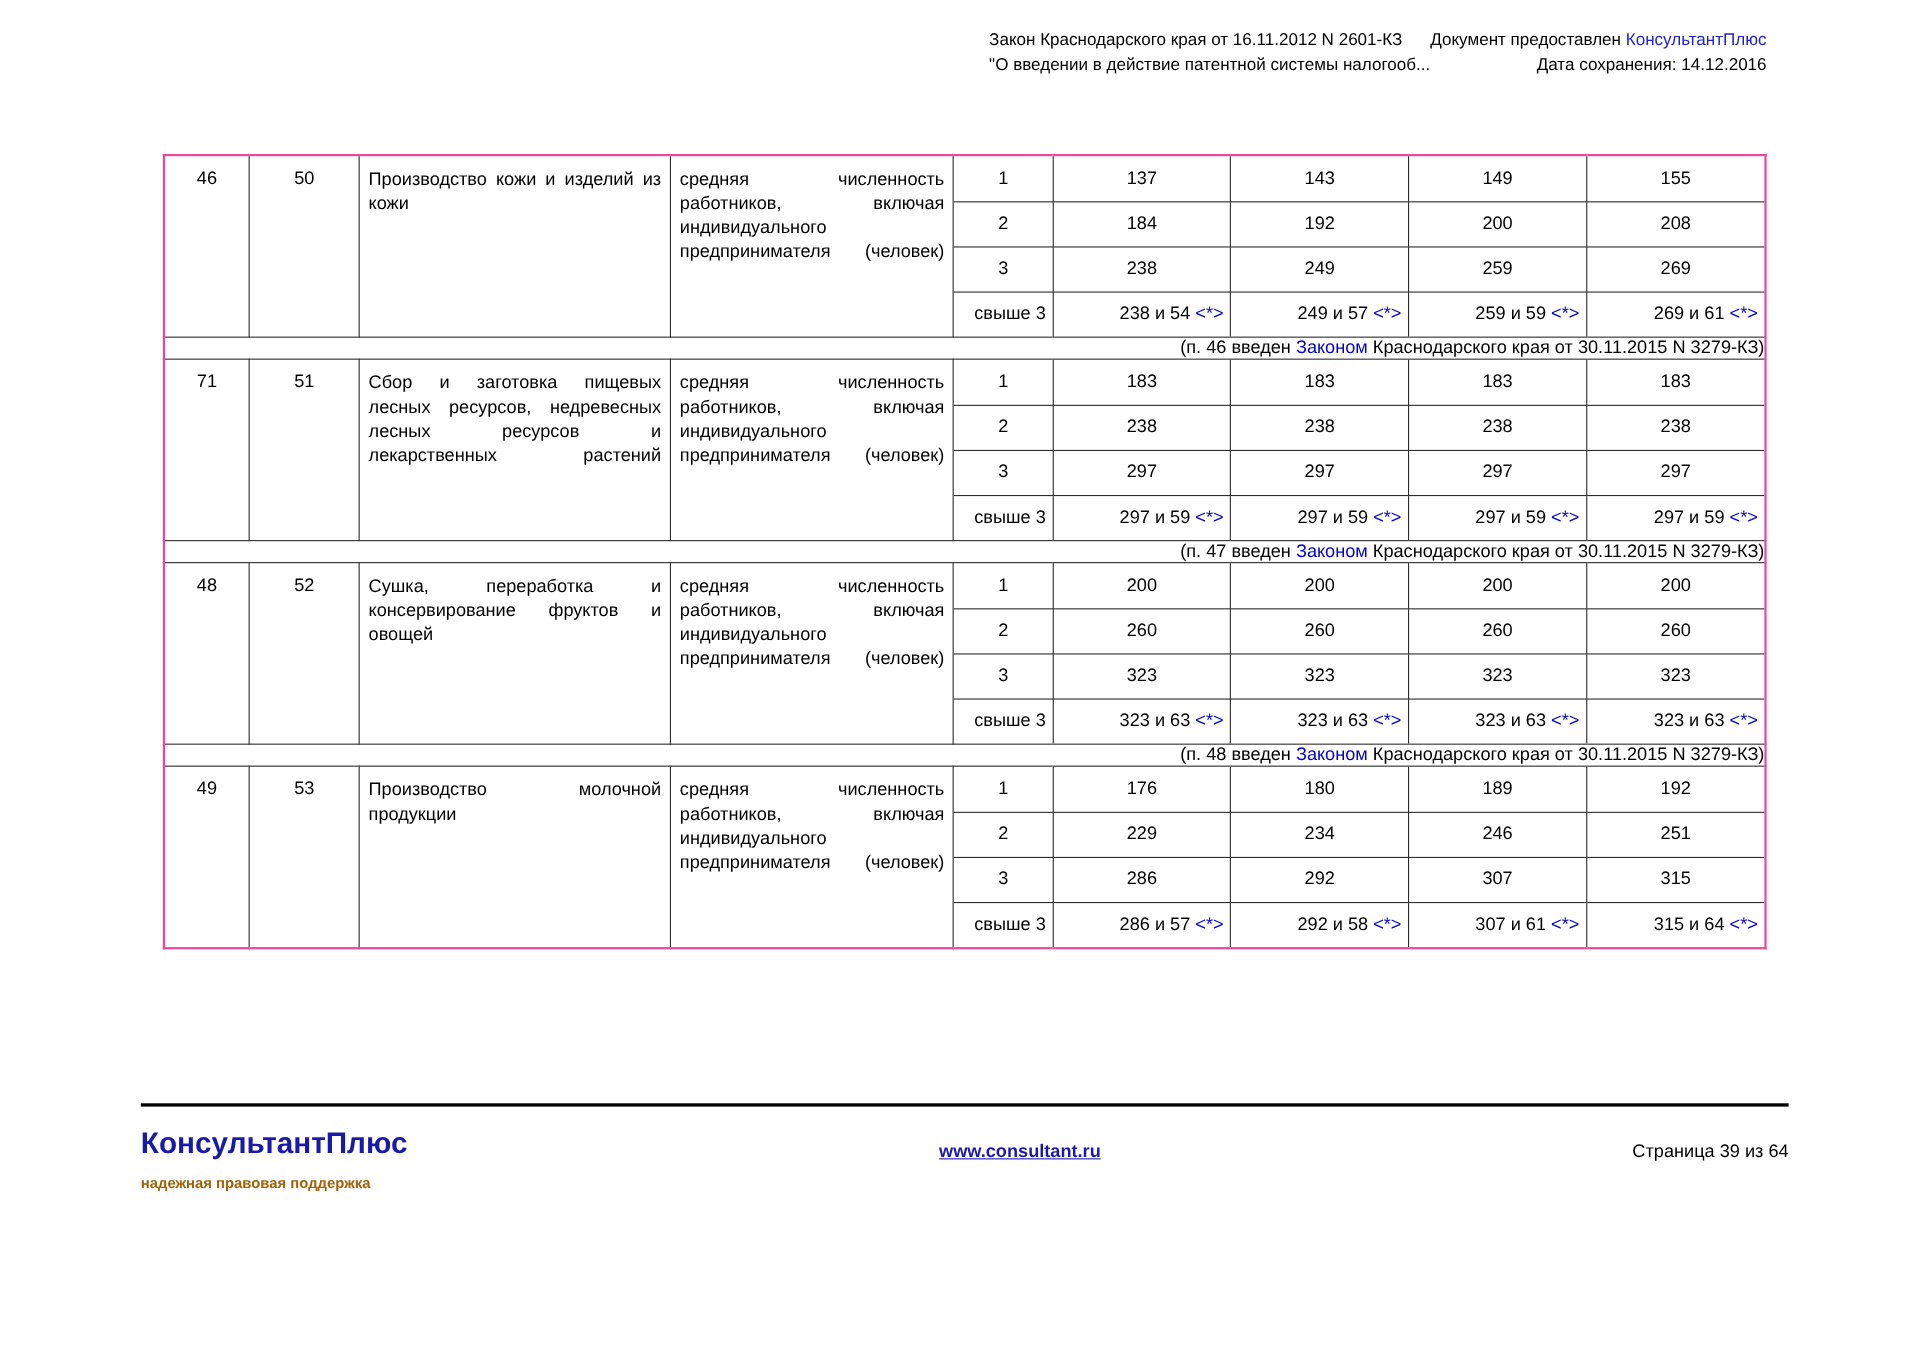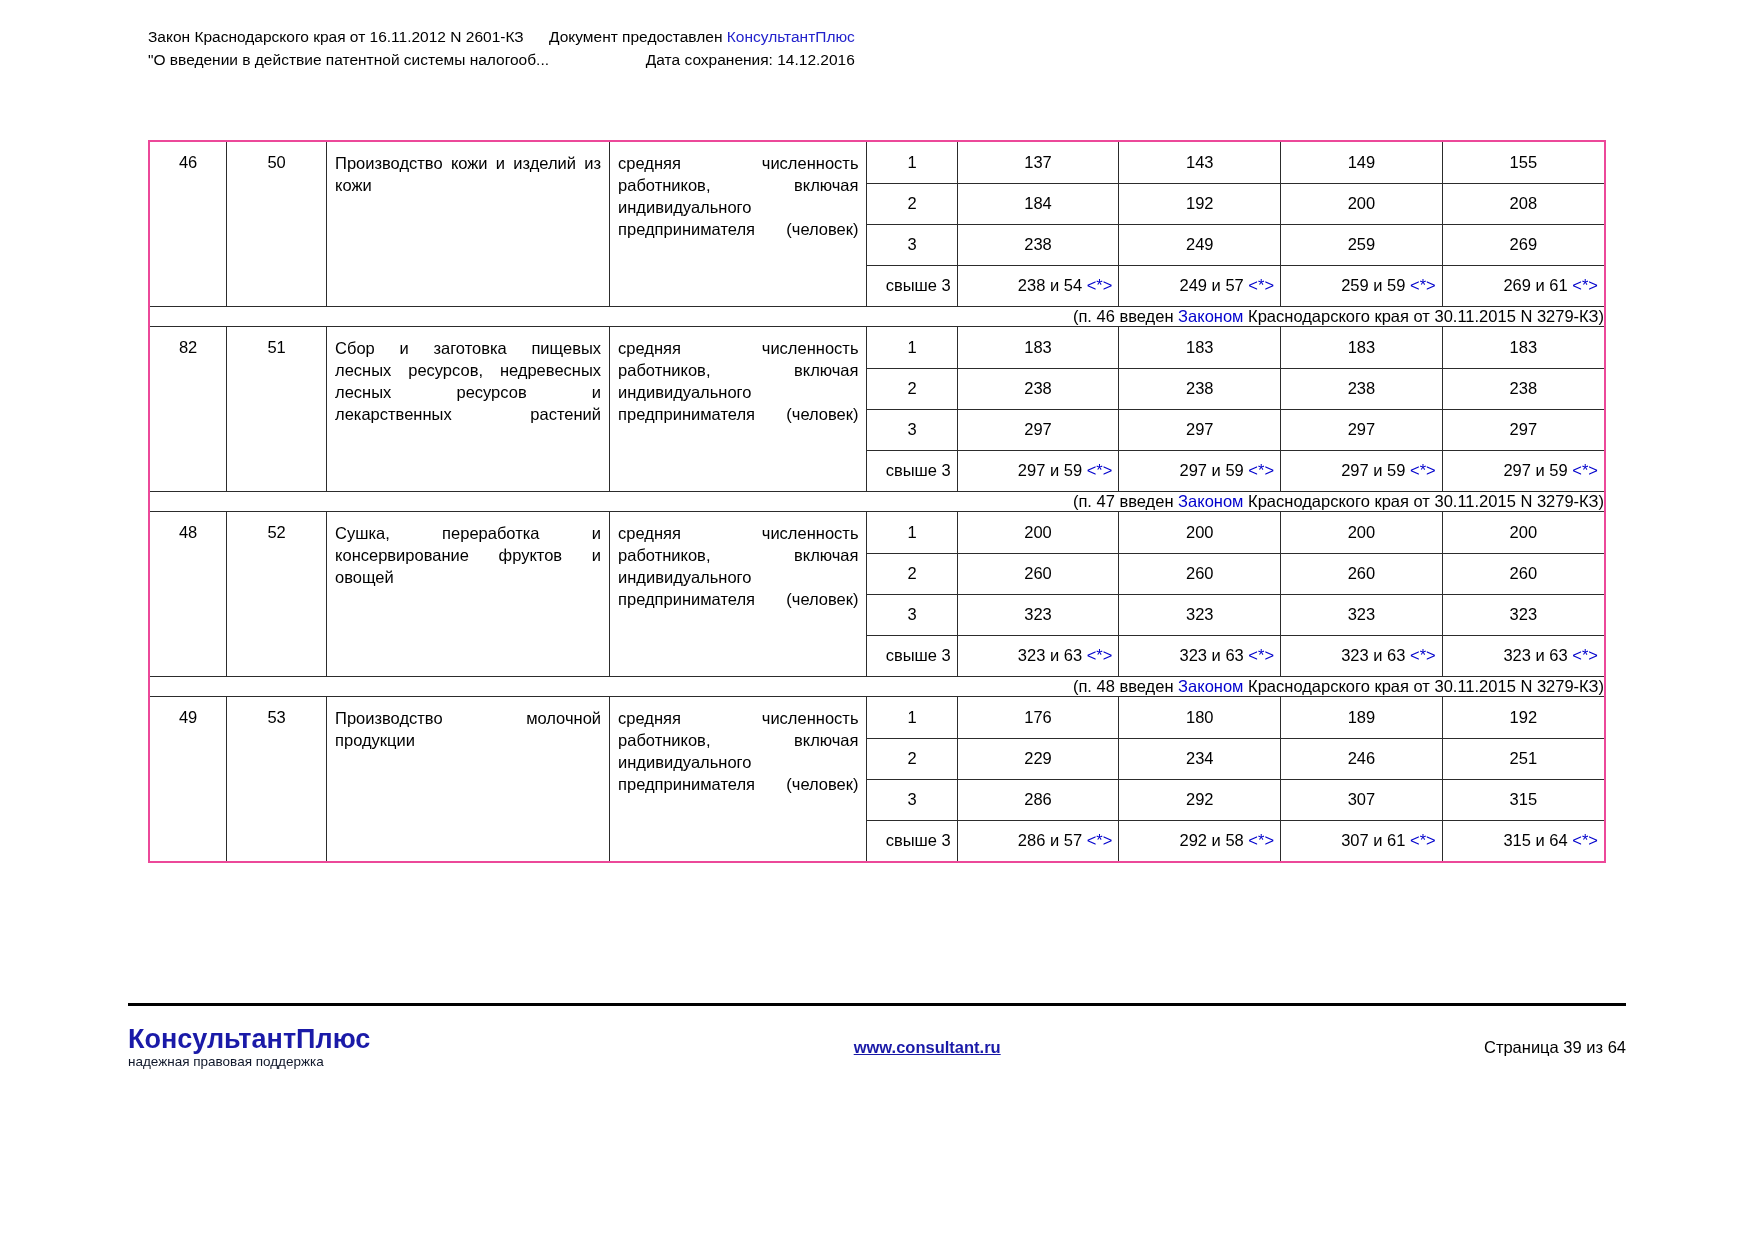--- a/index.html
+++ b/index.html
@@ -31,7 +31,7 @@
     left: 148px;
     right: 148px;
     display: flex;
-    justify-content: flex-start;
+    justify-content: flex-end;
     align-items: flex-start;
     font-size: 15.5px;
     line-height: 1.48;

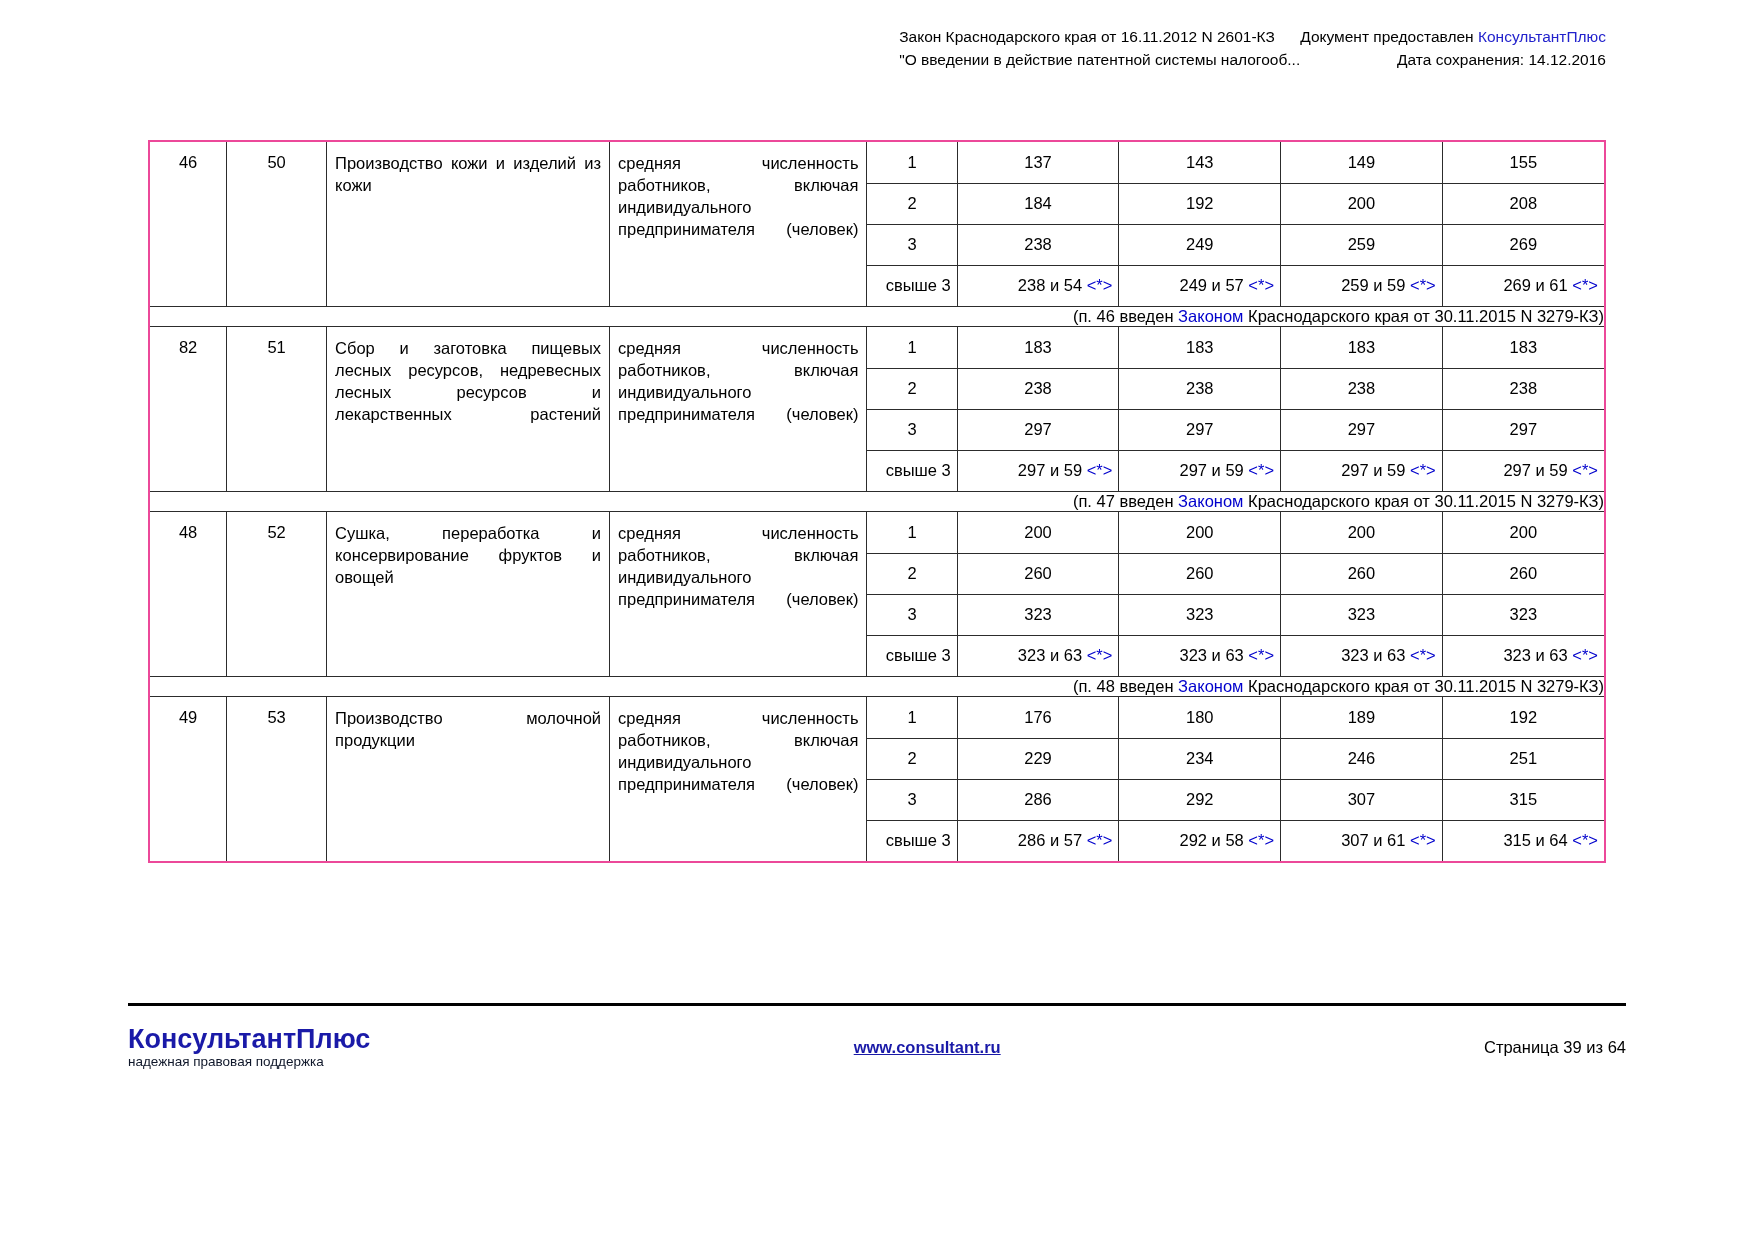--- a/index.html
+++ b/index.html
@@ -254,7 +254,7 @@
           </tr>
           <tr class="block-sep">
             <td>
-              <div class="cell-pad center">82</div>
+              <div class="cell-pad center">71</div>
             </td>
             <td>
               <div class="cell-pad center">51</div>

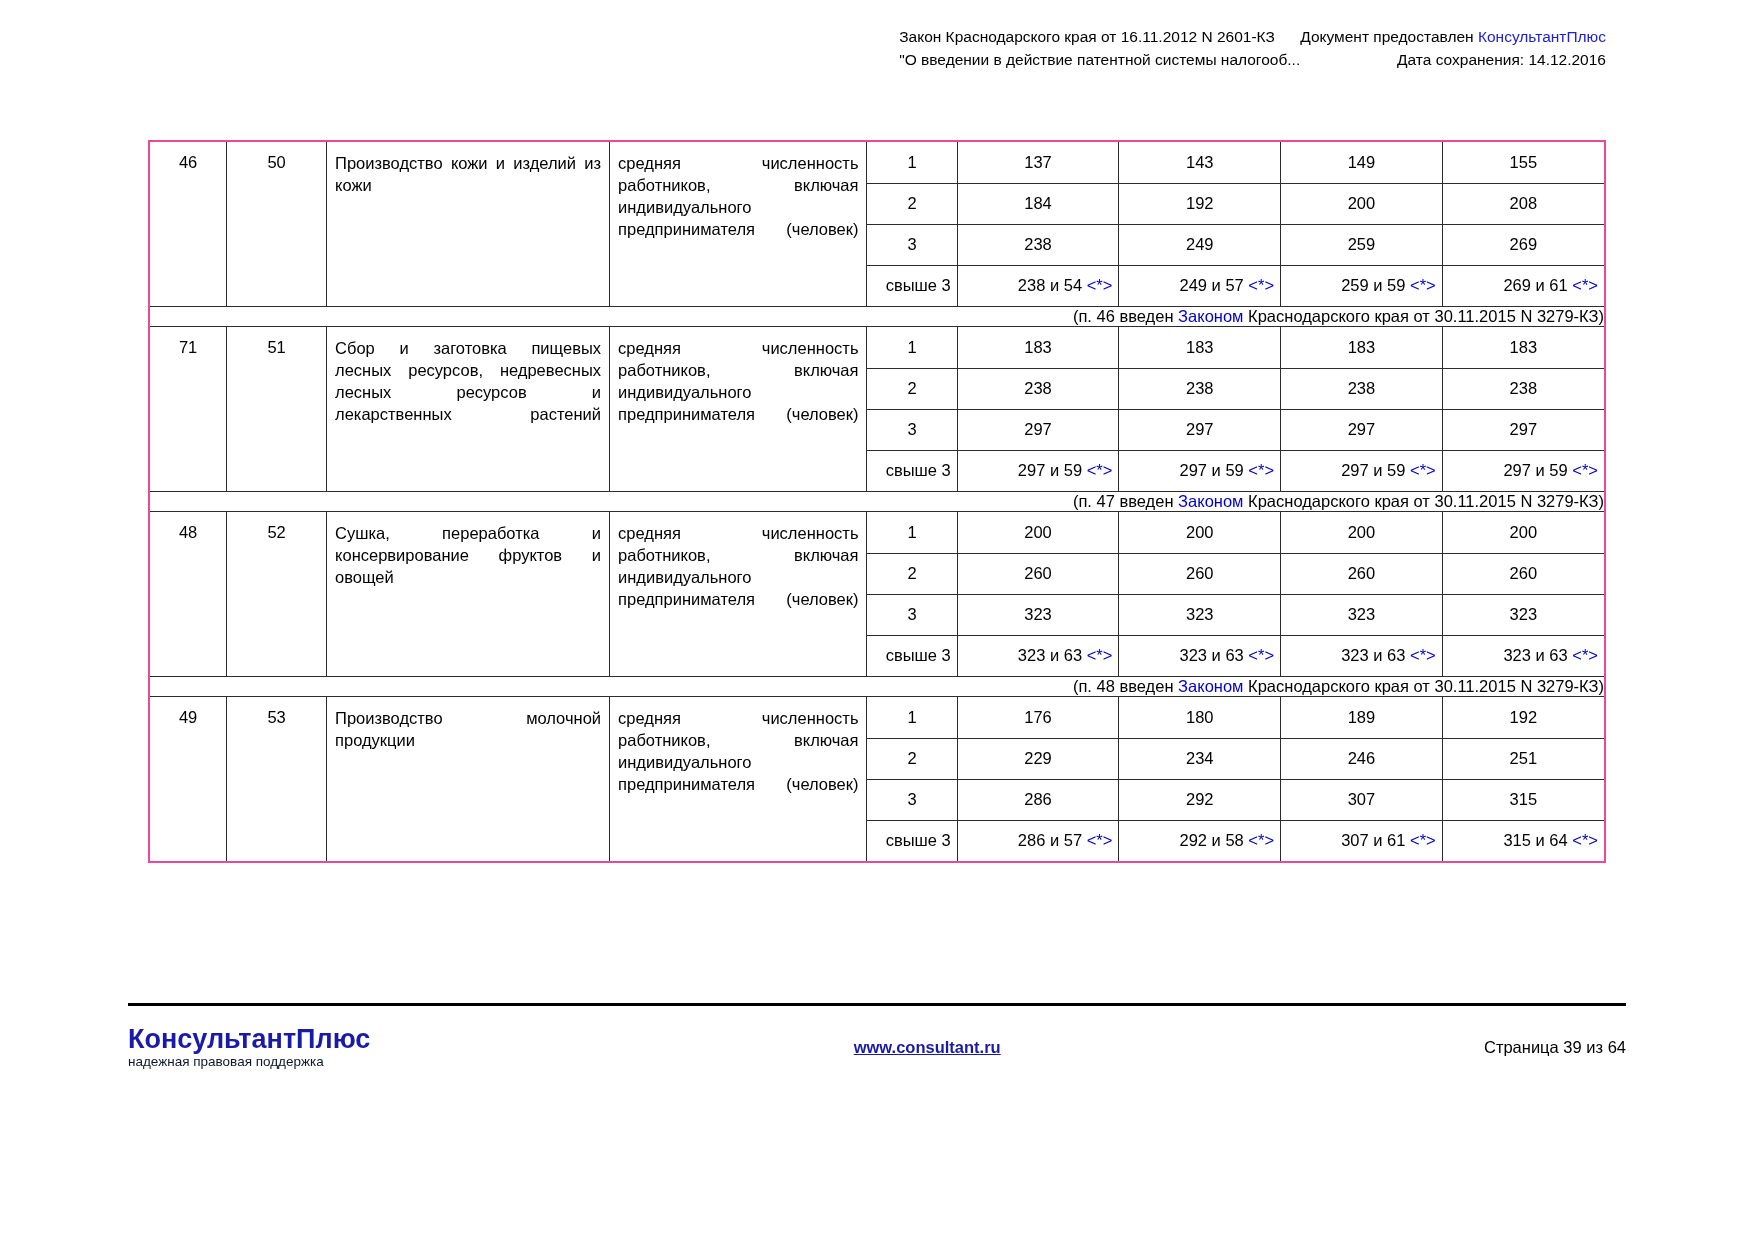--- a/index.html
+++ b/index.html
@@ -147,9 +147,9 @@
   }
   .brand-sub {
     font-size: 13.5px;
-    font-weight: normal;
-    color: #0f172a;
-    margin-top: 0;
+    font-weight: bold;
+    color: #a16207;
+    margin-top: 14px;
   }
   .footer-mid {
     font-size: 16.5px;

